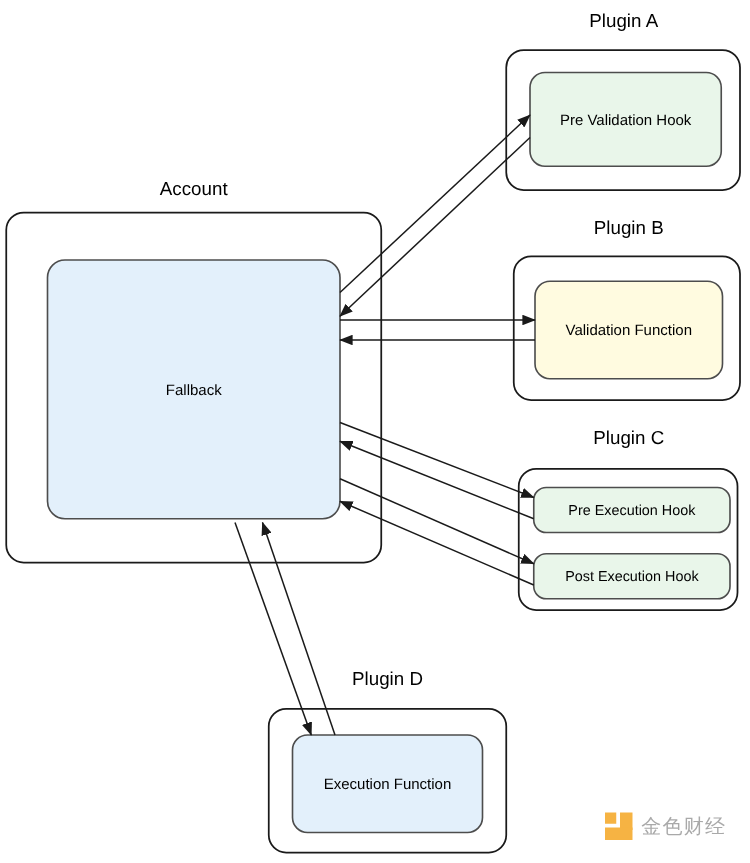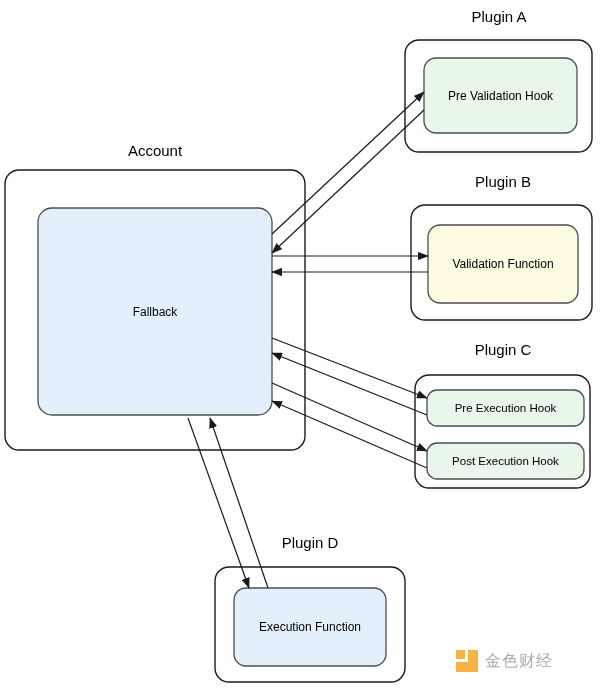--- a/index.html
+++ b/index.html
@@ -52,7 +52,7 @@
   .node-label.small { font-size: 11.5px; }
   .watermark-wrap {
     position: absolute;
-    left: 456px;
+    left: 484px;
     top: 650px;
     display: flex;
     align-items: center;

